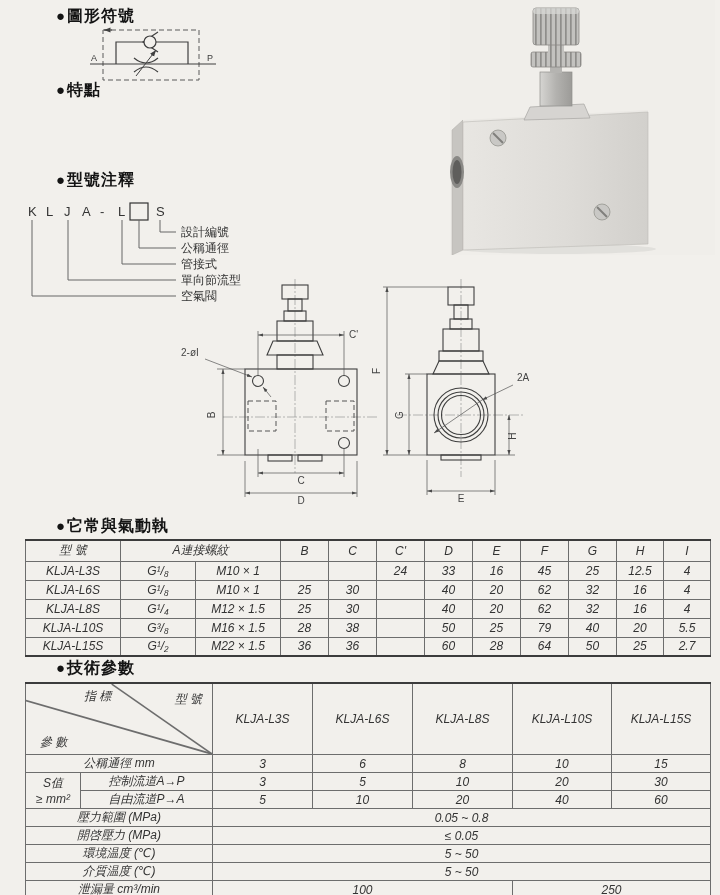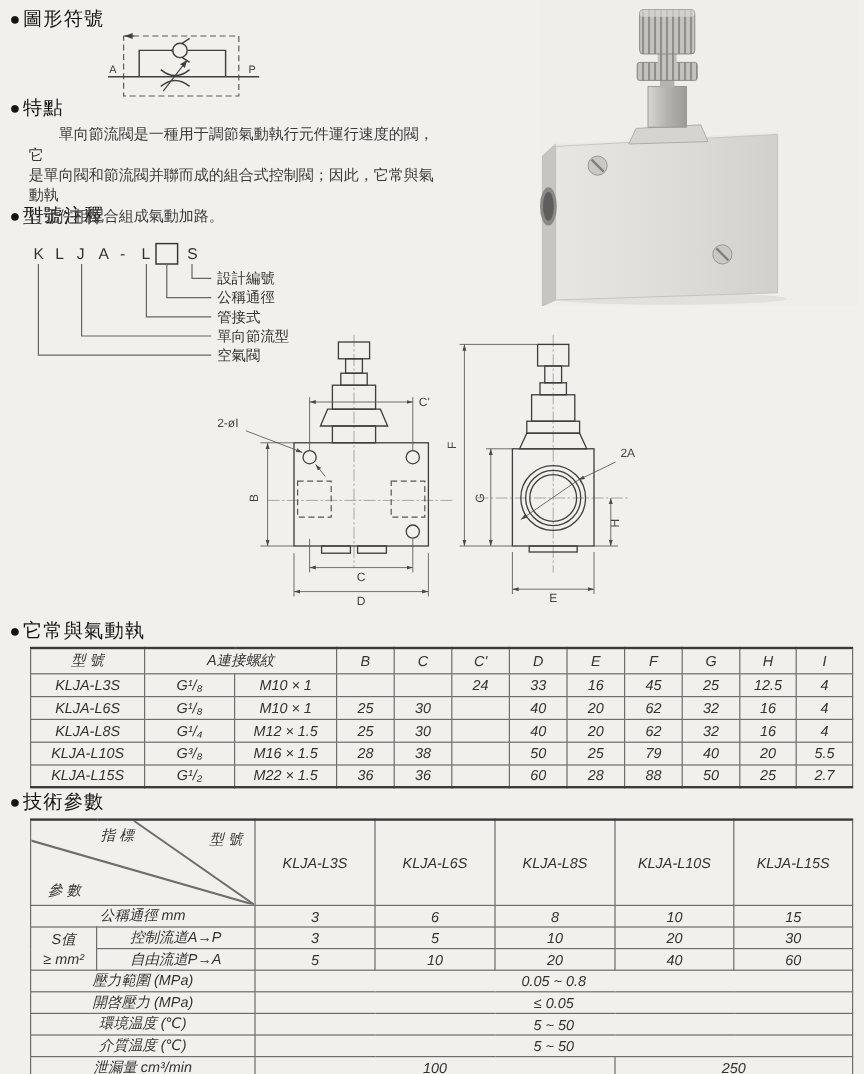--- a/index.html
+++ b/index.html
@@ -6,7 +6,7 @@
   body{background:#d8d6d2;font-family:"Liberation Sans","DejaVu Sans",sans-serif;}
   #page{position:relative;width:720px;height:895px;background:#f2f0ec;overflow:hidden;color:#333;}
 
-  .sec-title{position:absolute;font-size:16px;font-weight:normal;color:#141414;letter-spacing:1px;white-space:nowrap;}
+  .sec-title{position:absolute;font-size:16px;font-weight:bold;color:#141414;letter-spacing:1px;white-space:nowrap;margin-left:48px;}
   .sec-title .bullet{font-size:15px;margin-right:1px;}
 
   #features-text{position:absolute;left:24px;top:104px;width:345px;font-size:12.5px;line-height:17px;color:#3a3a3a;}

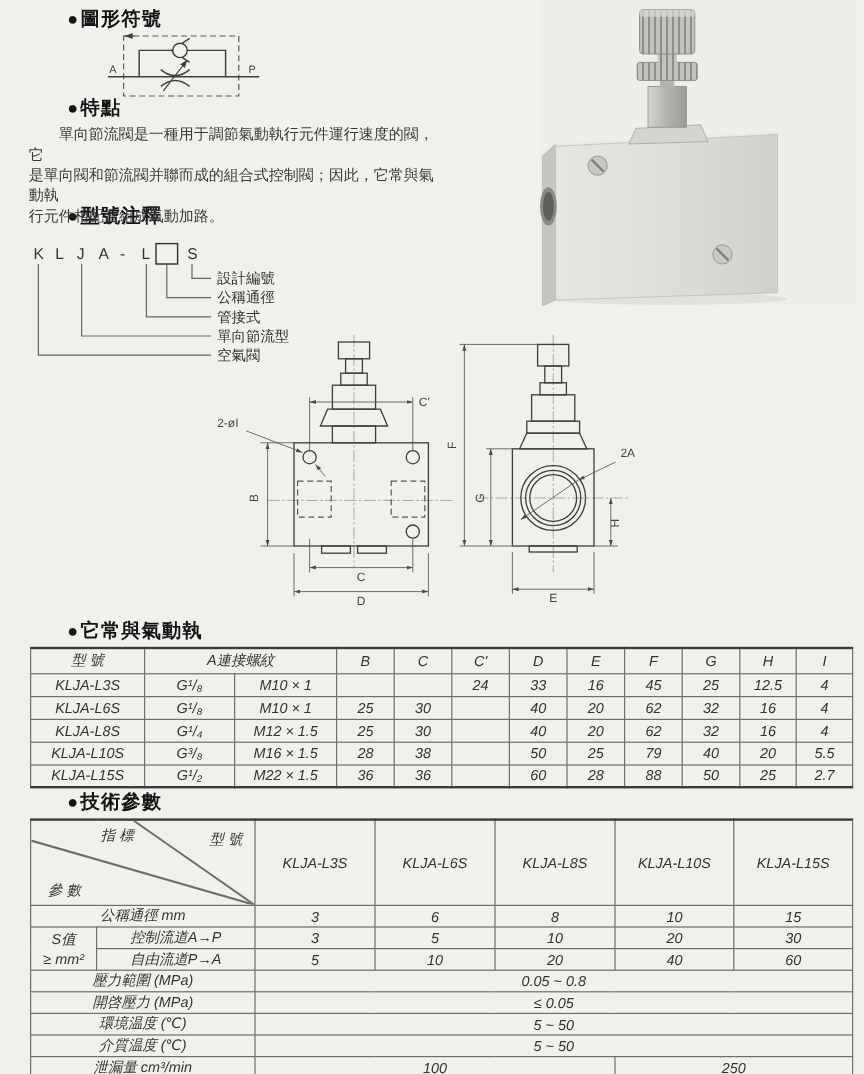--- a/index.html
+++ b/index.html
@@ -111,11 +111,6 @@
     </g>
   </svg>
 
-  <div id="features-text">
-    <div class="ln1">單向節流閥是一種用于調節氣動執行元件運行速度的閥，它</div>
-    <div>是單向閥和節流閥并聯而成的組合式控制閥；因此，它常與氣動執</div>
-    <div>行元件相配合組成氣動加路。</div>
-  </div>
 
   <svg style="position:absolute;left:18px;top:196px;" width="260" height="112" viewBox="0 0 260 112">
     <g fill="#333" font-size="13">

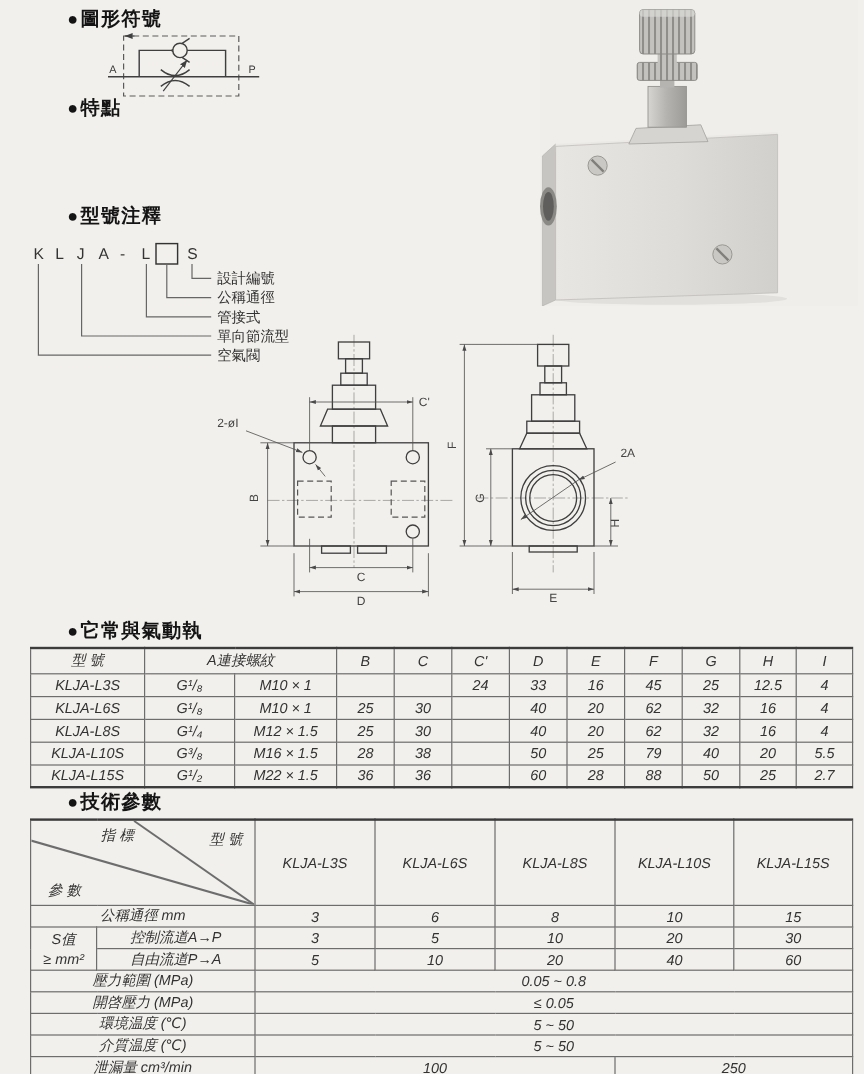--- a/index.html
+++ b/index.html
@@ -334,7 +334,7 @@
           <td></td>
           <td>60</td>
           <td>28</td>
-          <td>88</td>
+          <td>64</td>
           <td>50</td>
           <td>25</td>
           <td>2.7</td>

